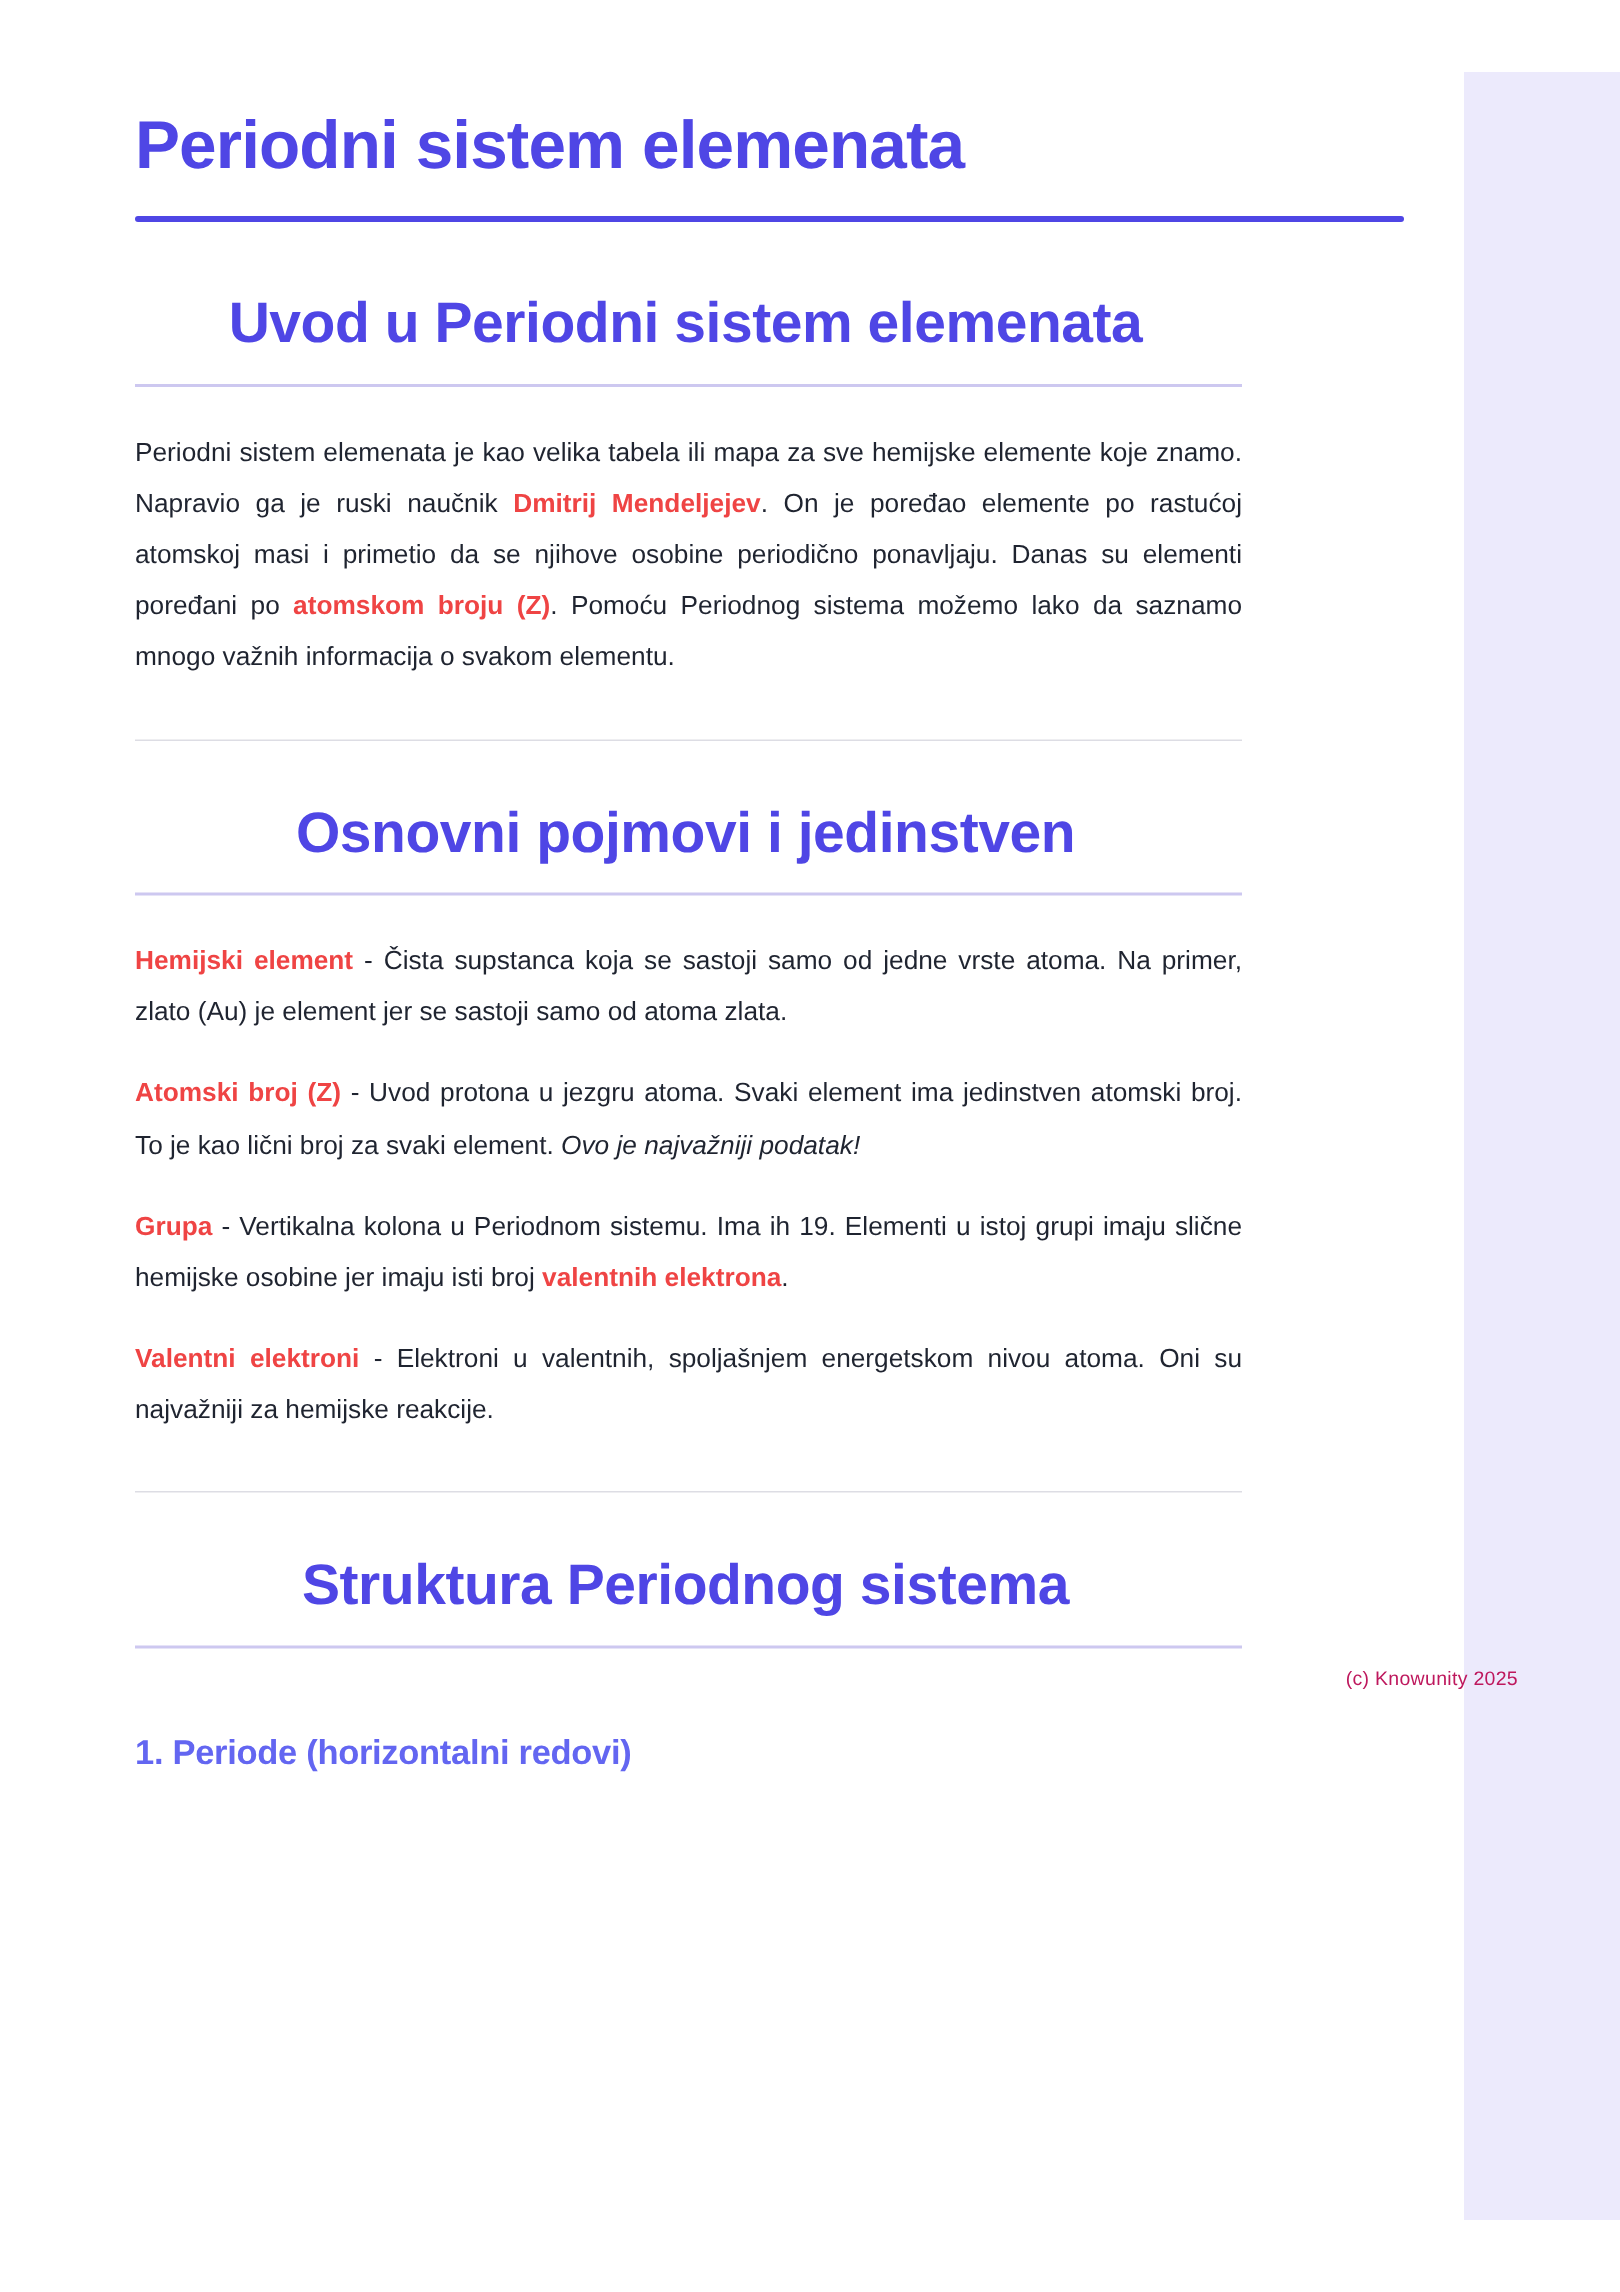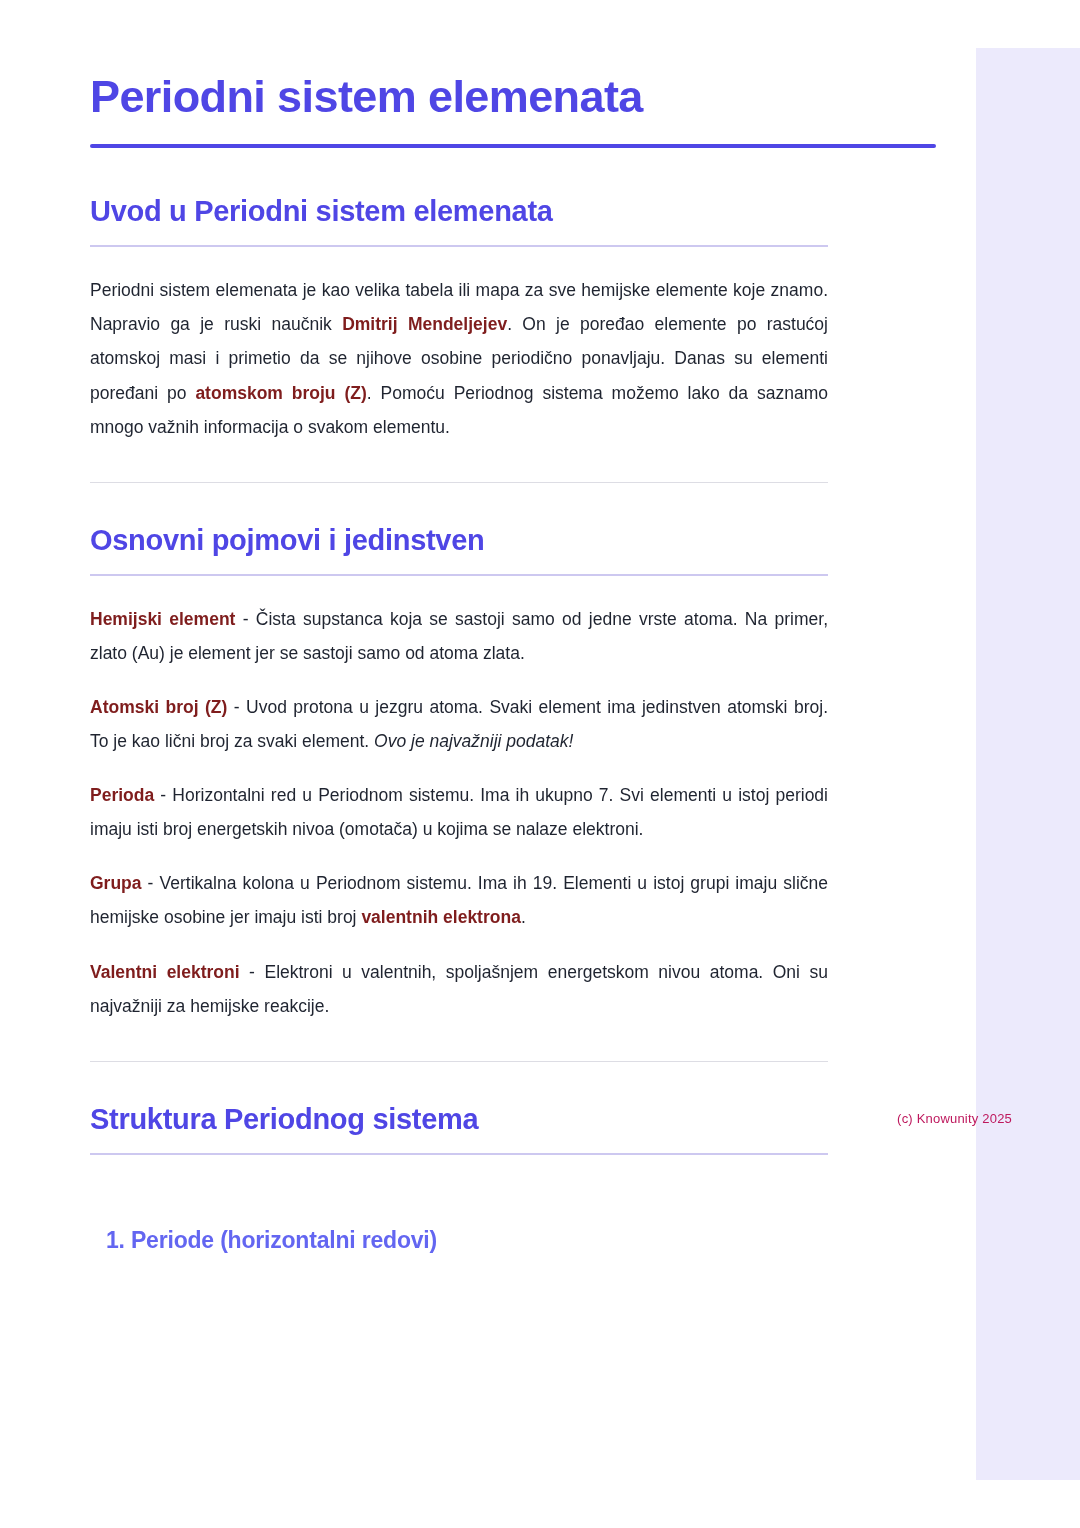--- a/index.html
+++ b/index.html
@@ -62,12 +62,13 @@
     border-radius: 2px;
   }
   h2.section-title {
-    font-size: 29px;
+    font-size: 38px;
     line-height: 1.2;
     font-weight: bold;
     color: #4f46e5;
     margin: 0 0 16px 0;
     letter-spacing: -0.3px;
+    text-align: center;
   }
   .section-rule {
     height: 2px;

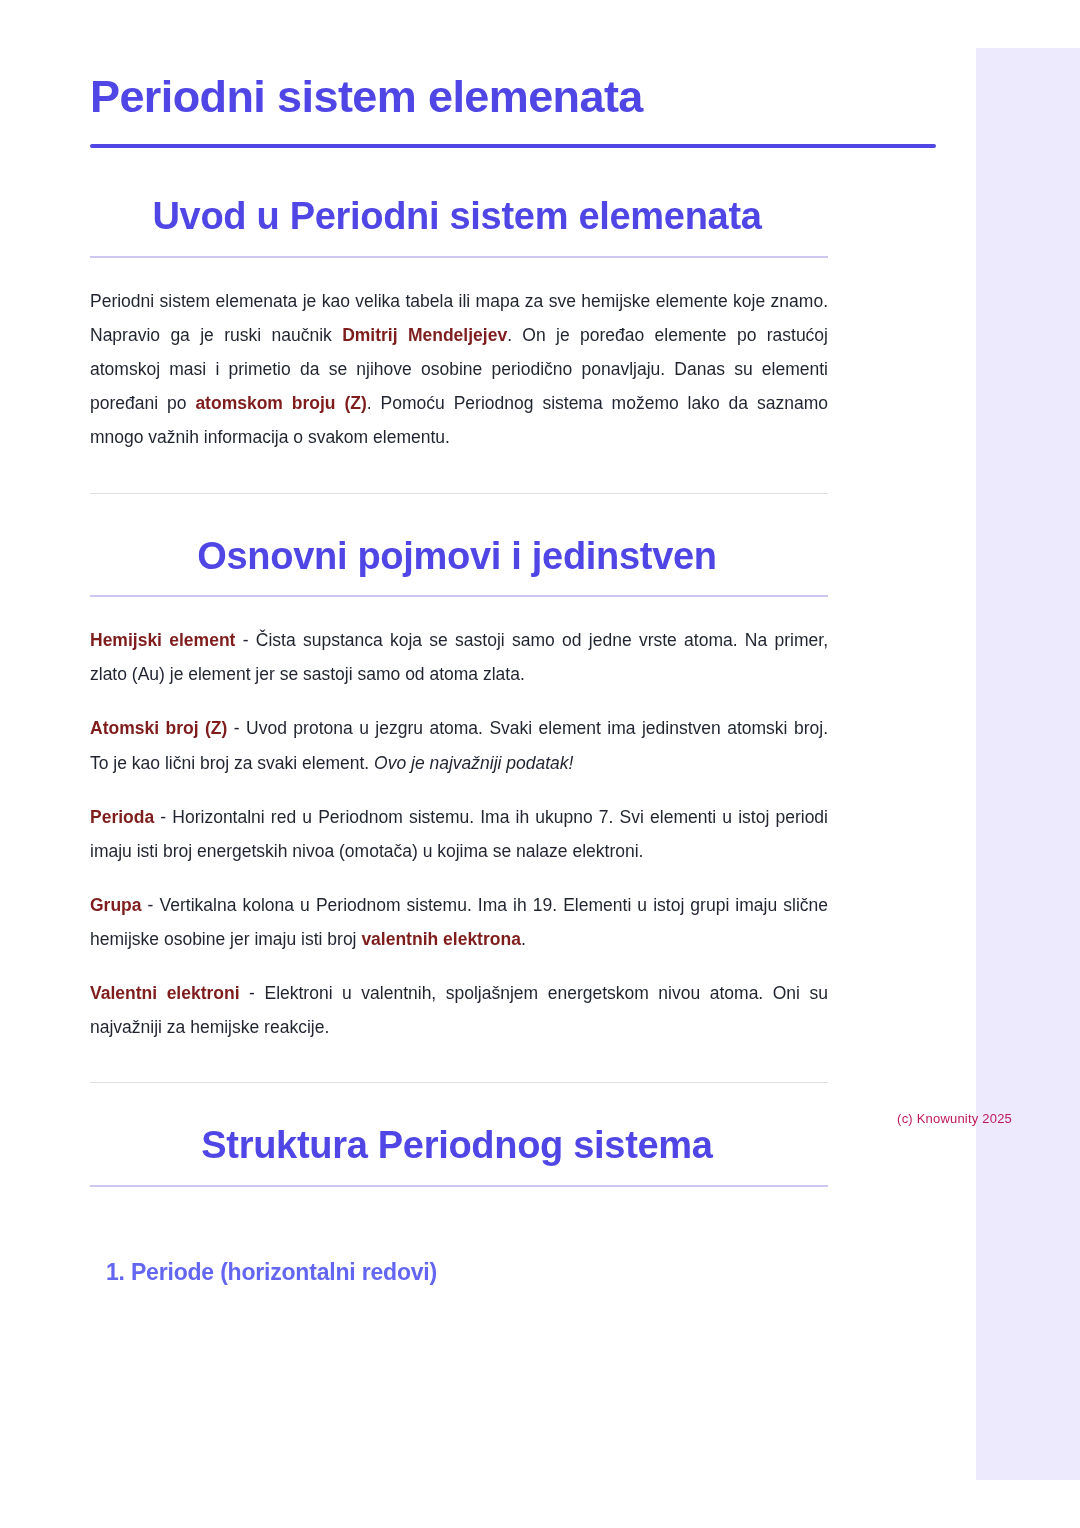--- a/index.html
+++ b/index.html
@@ -98,7 +98,7 @@
     margin: 16px;
     letter-spacing: -0.2px;
   }
-  b, strong { font-weight: bold; color: #7f1d1d; }
+  b, strong { font-weight: bold; color: #ef4444; }
   i, em { font-style: italic; }
   .spacer-30 { height: 30px; }
   .watermark {

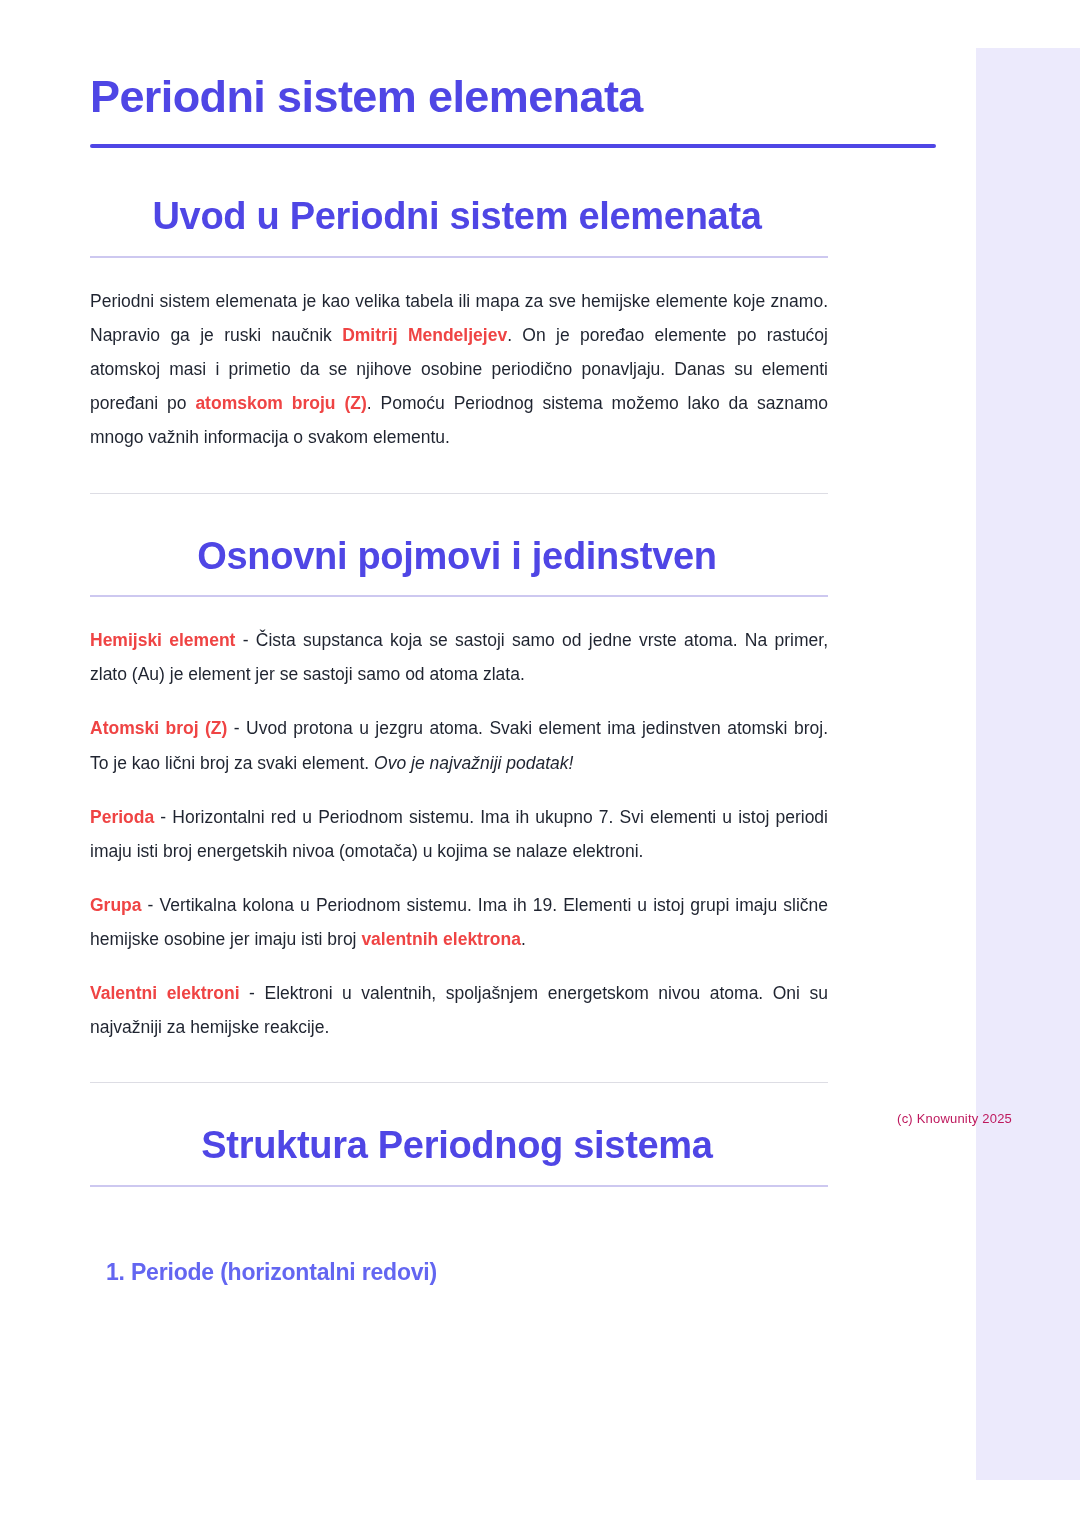--- a/index.html
+++ b/index.html
@@ -137,7 +137,6 @@
 
     <p class="body-text"><b>Atomski broj (Z)</b><span> - Uvod protona u jezgru atoma. Svaki element ima jedinstven atomski broj. To je kao lični broj za svaki element. </span><i>Ovo je najvažniji podatak!</i></p>
 
-    <p class="body-text"><b>Perioda</b><span> - Horizontalni red u Periodnom sistemu. Ima ih ukupno 7. Svi elementi u istoj periodi imaju isti broj energetskih nivoa (omotača) u kojima se nalaze elektroni.</span></p>
 
     <p class="body-text"><b>Grupa</b><span> - Vertikalna kolona u Periodnom sistemu. Ima ih 19. Elementi u istoj grupi imaju slične hemijske osobine jer imaju isti broj </span><b>valentnih elektrona</b><span>.</span></p>
 

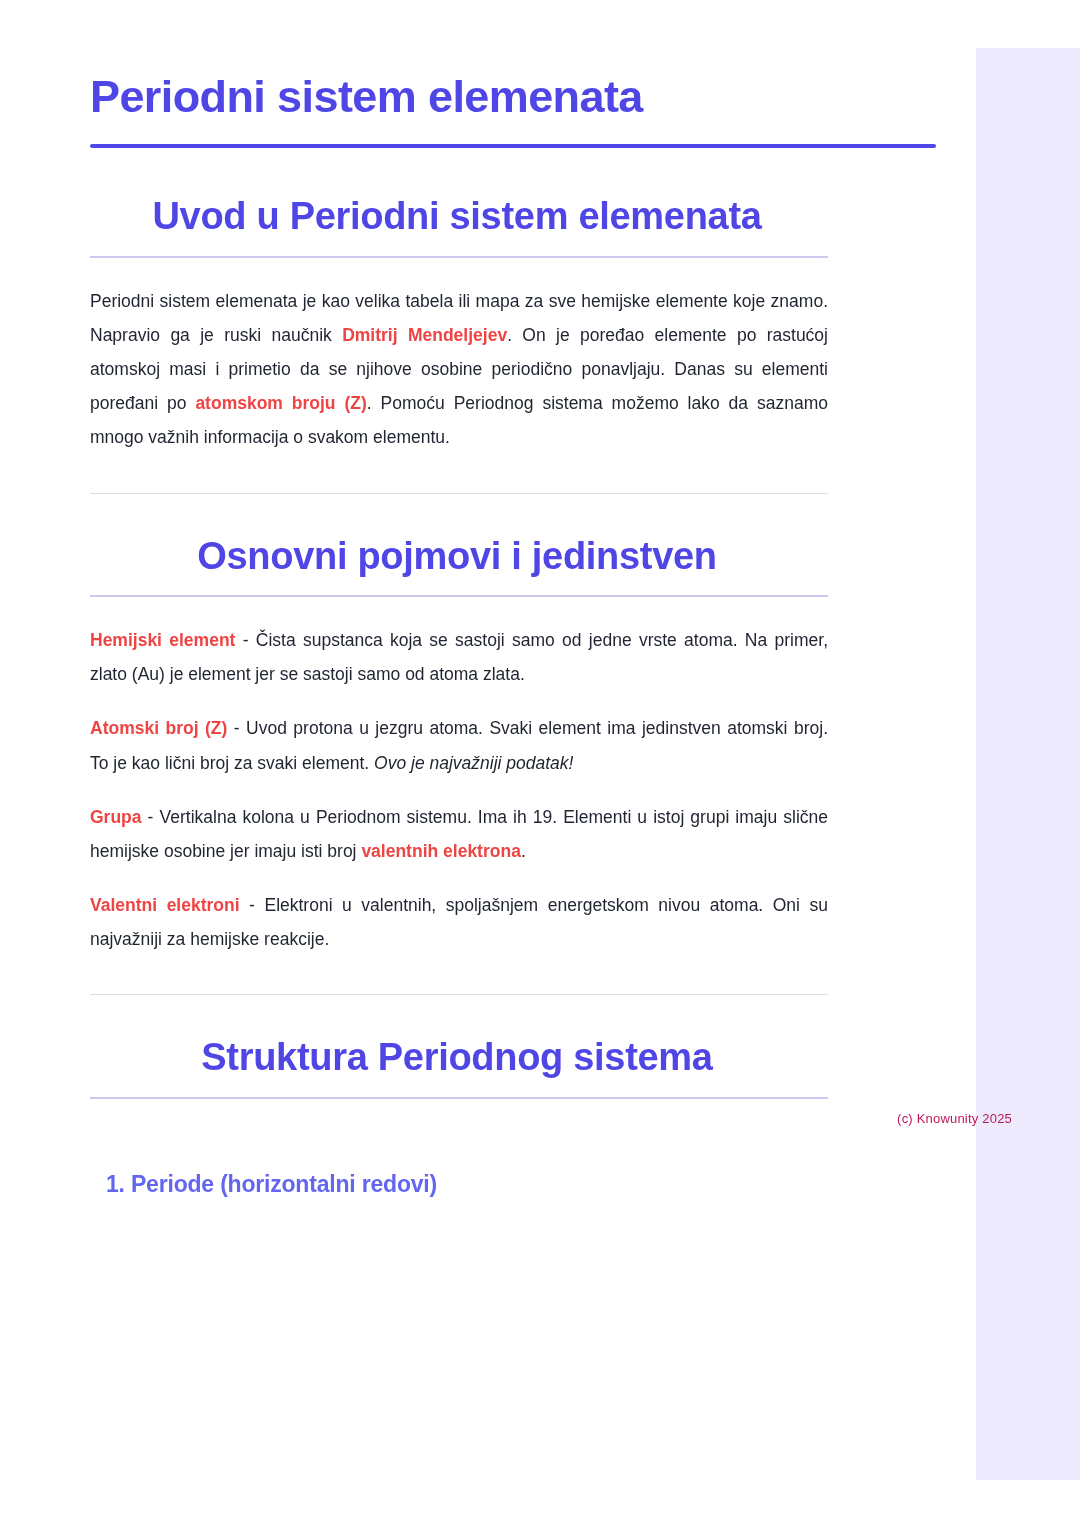--- a/index.html
+++ b/index.html
@@ -95,7 +95,7 @@
     font-size: 23px;
     font-weight: bold;
     color: #6366f1;
-    margin: 16px;
+    margin: 0;
     letter-spacing: -0.2px;
   }
   b, strong { font-weight: bold; color: #ef4444; }

